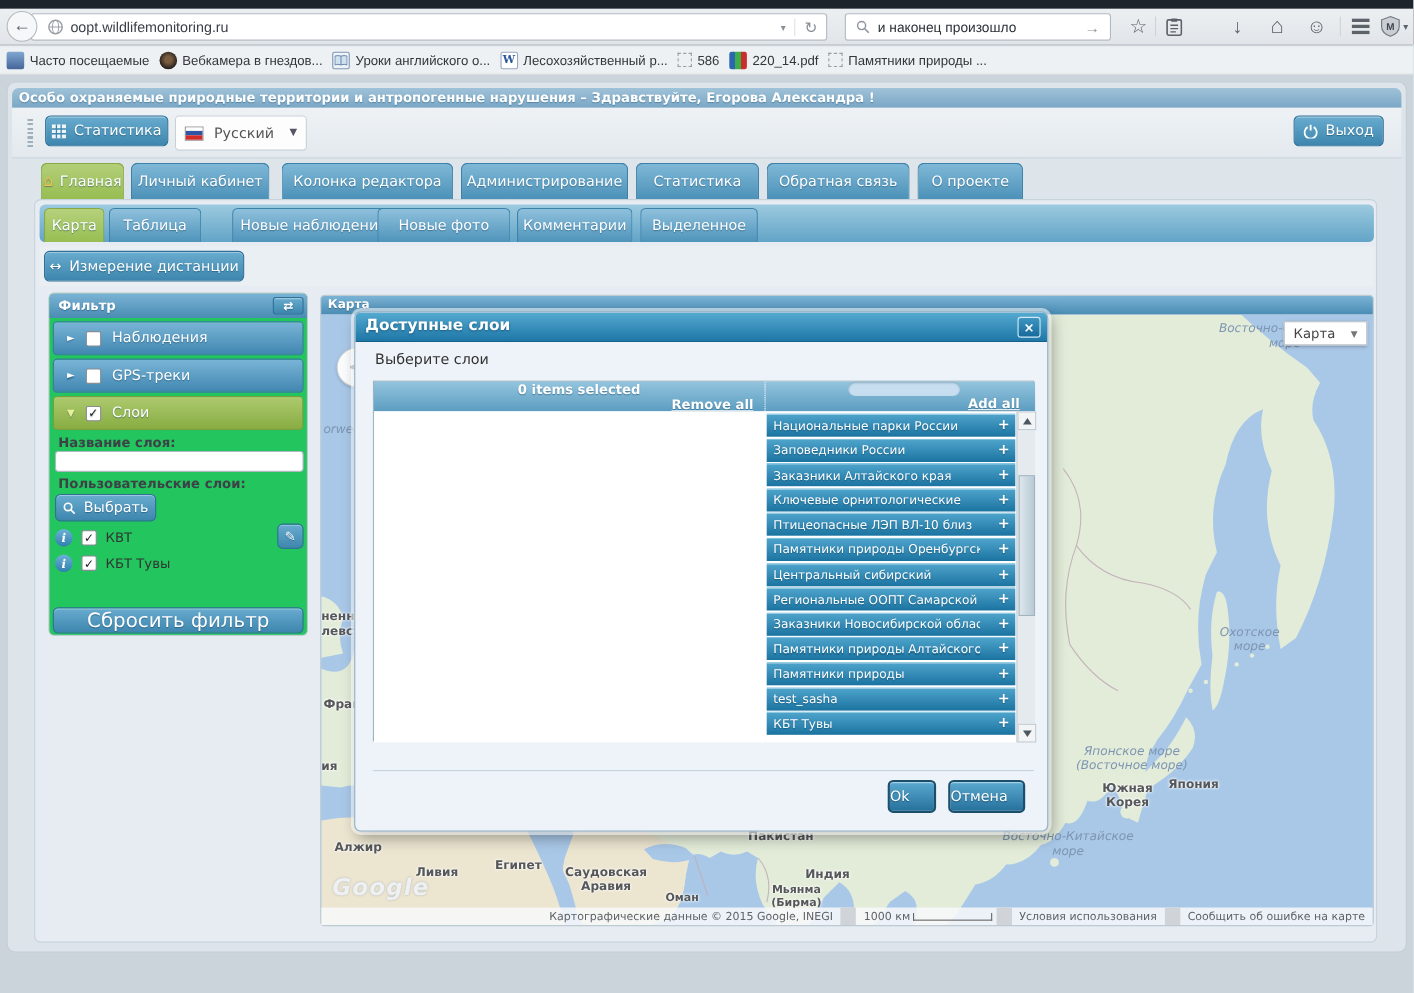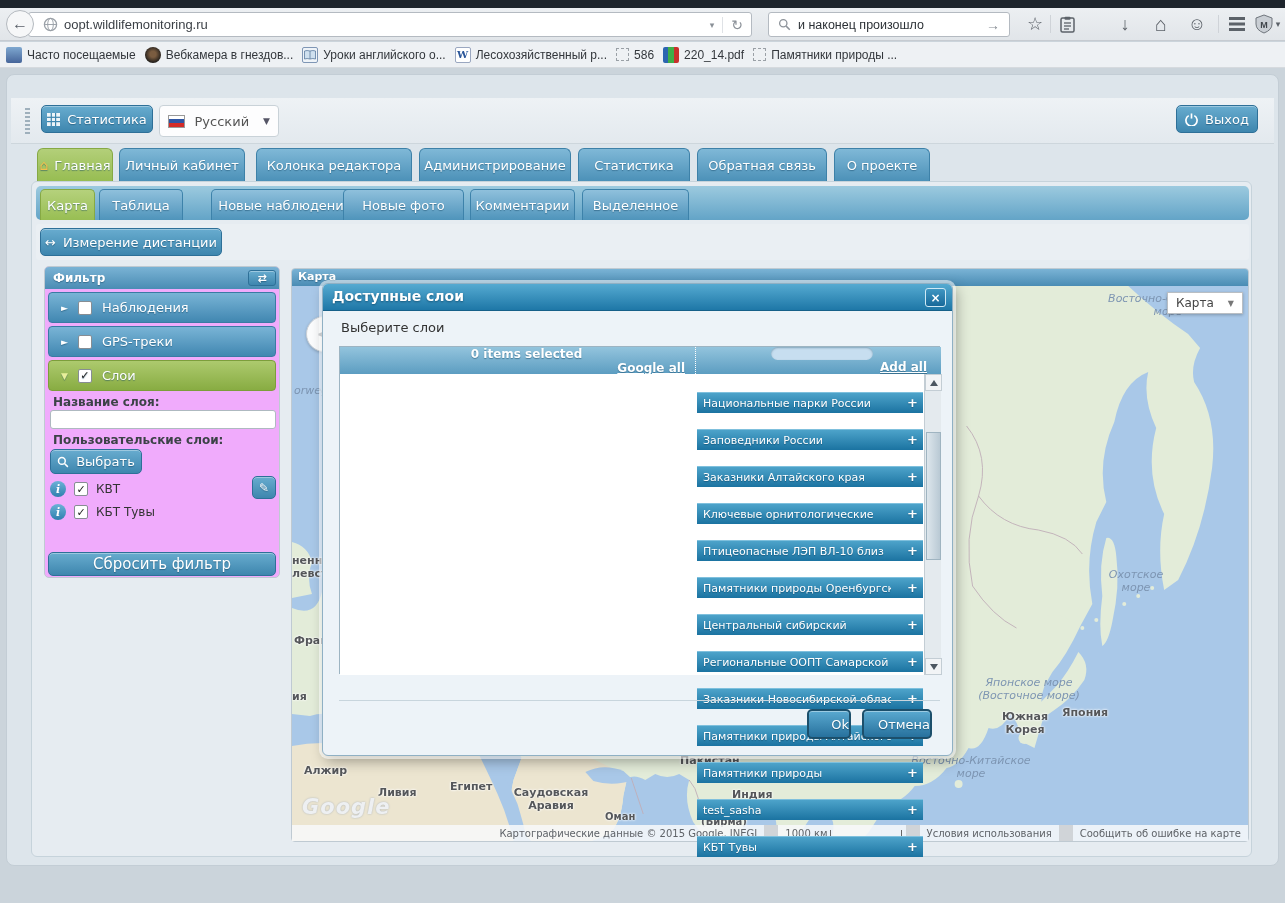--- a/index.html
+++ b/index.html
@@ -254,6 +254,7 @@
 </div>
 
 <div id="app">
+  <div id="app-header">Особо охраняемые природные территории и антропогенные нарушения  –  Здравствуйте, Егорова Александра !</div>
 
   <div id="app-toolbar">
     <span class="grip"></span>

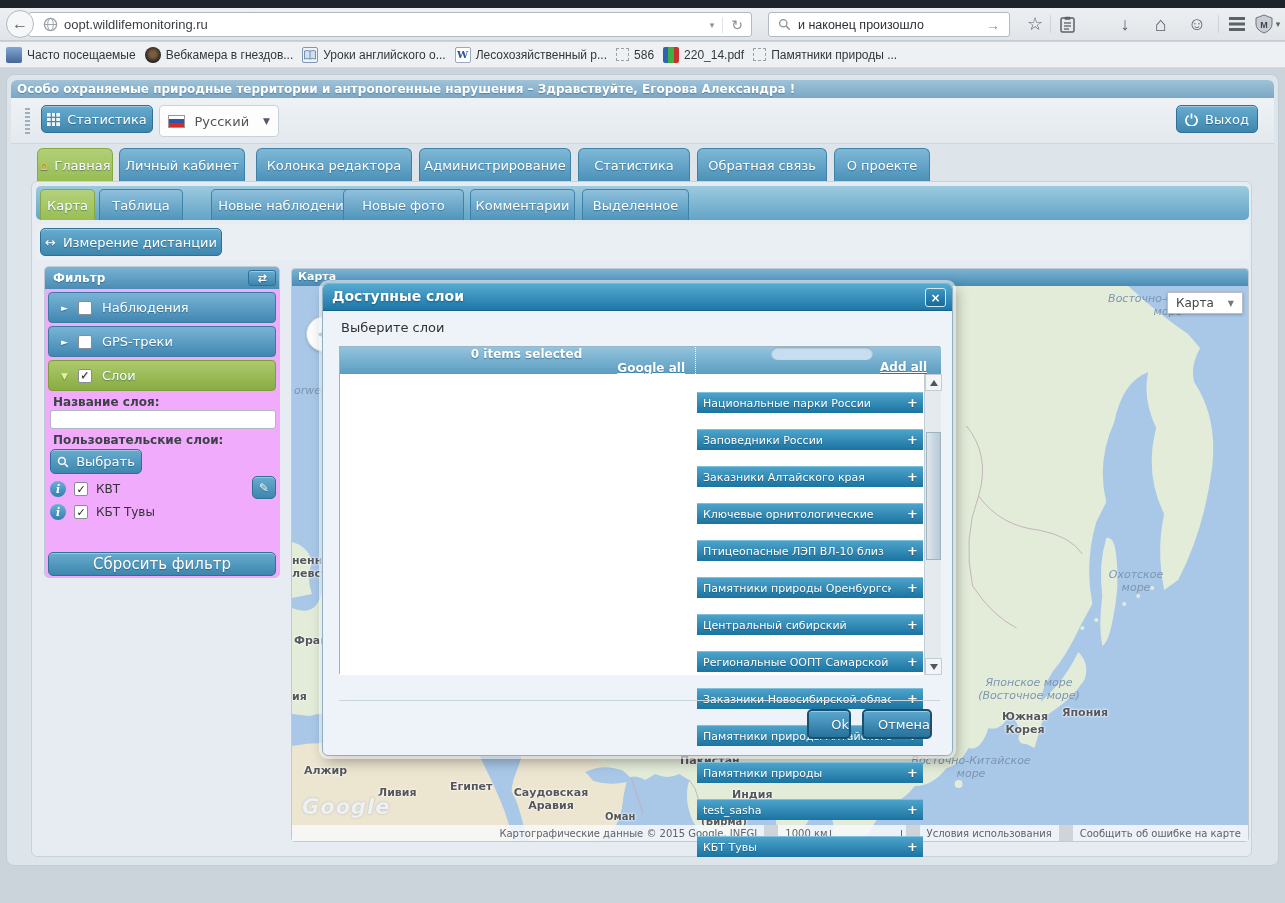--- a/index.html
+++ b/index.html
@@ -70,7 +70,7 @@
   #measure-row { position:absolute; left:4px; top:42px; width:1213px; height:36px; background:#eaeff3; border-radius:3px; }
 
   
-  #filter { position:absolute; left:12px; top:84px; width:236px; height:312px; background:#f0abfc;
+  #filter { position:absolute; left:12px; top:84px; width:236px; height:312px; background:#22c55e;
     border:1px solid #bfcad2; border-radius:5px; }
   .fil-hdr { position:absolute; left:0; top:0; width:234px; height:22px; border-radius:4px 4px 0 0;
     background:linear-gradient(#7ab3d5,#4a8cb4); color:#fff; font-size:12px; font-weight:bold;

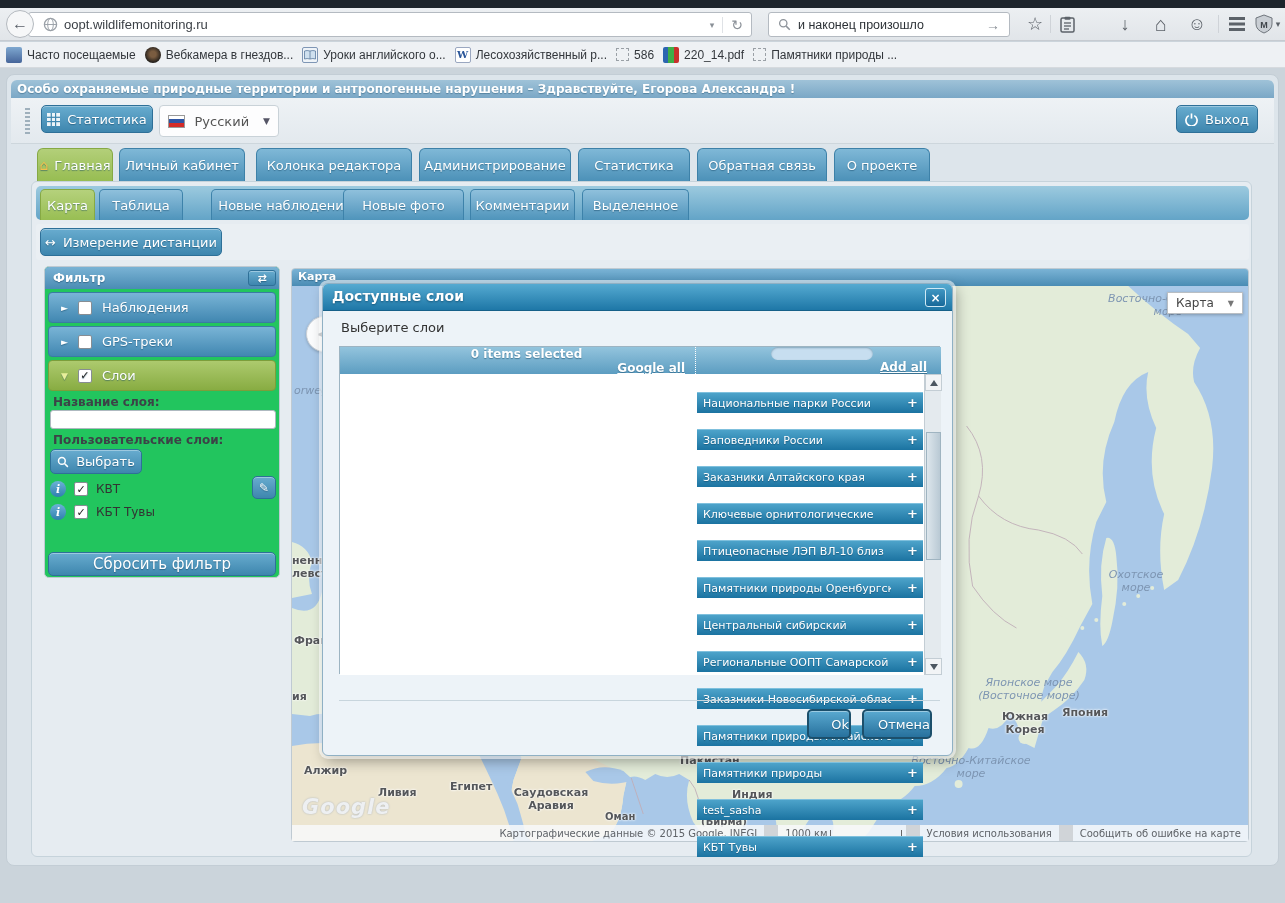--- a/index.html
+++ b/index.html
@@ -496,7 +496,7 @@
   <div id="sel-wrap">
     <div class="sel-hdr" style="left:0;width:356px;border-right:1px dotted #fff;">
       <span style="padding-left:18px;">0 items selected</span>
-      <span class="linklike" style="margin-left:auto;padding-right:10px;">Google all</span>
+      <span class="linklike" style="margin-left:auto;padding-right:10px;">Remove all</span>
     </div>
     <div style="position:absolute;left:0;top:27px;width:356px;height:301px;background:#fff;"></div>
 

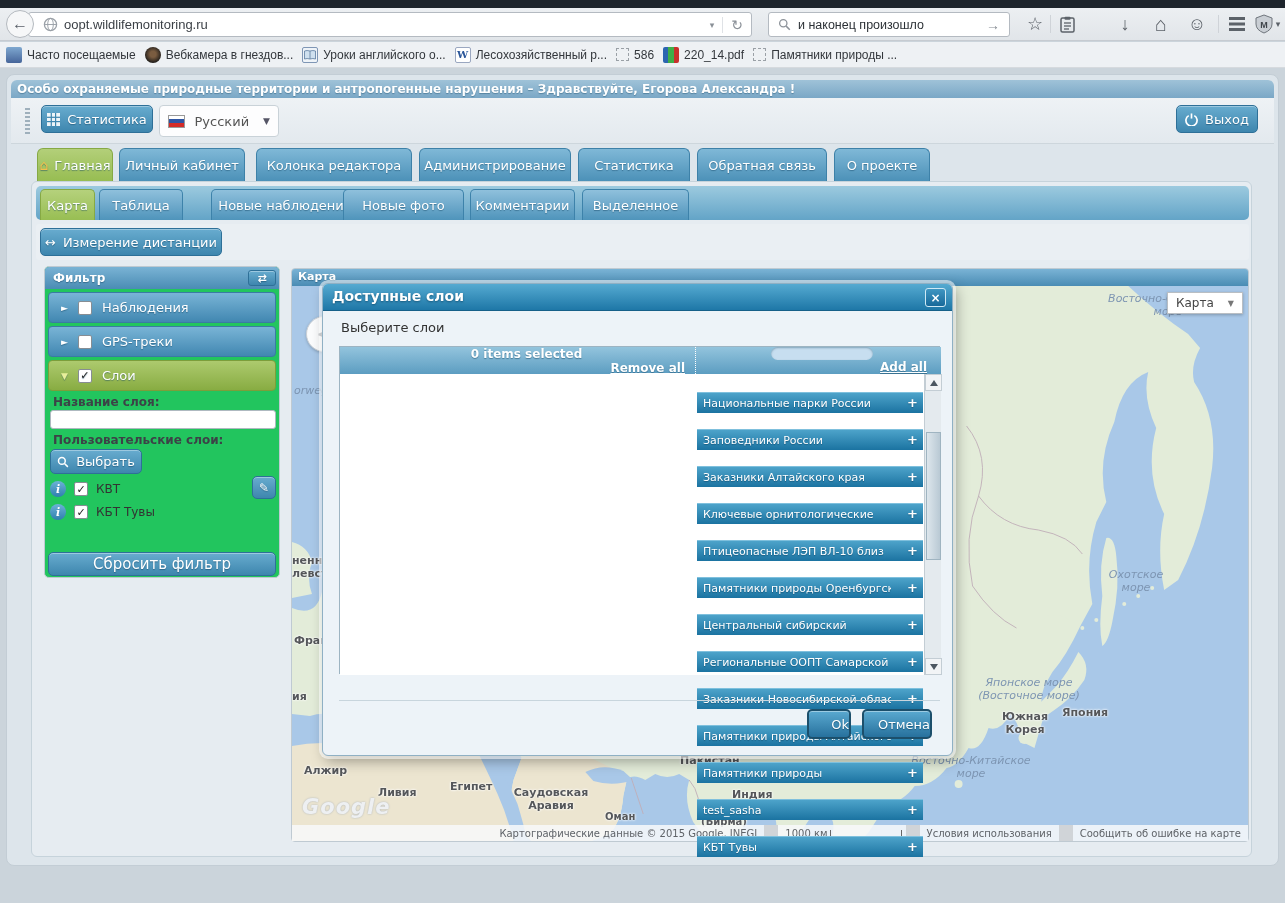--- a/index.html
+++ b/index.html
@@ -132,7 +132,7 @@
   .linklike { text-decoration:underline; color:#fff; font-weight:bold; font-size:12px; }
   .avail-item { position:relative; height:21px; margin-bottom:1.6px; background:linear-gradient(#4da3ca,#1b73a1);
     border-top:1px solid #7fc0dd; color:#fff; font-size:11px; display:flex; align-items:center;
-    padding-left:6px; text-shadow:0 1px 1px rgba(10,60,90,.5);margin-top:16px; }
+    padding-left:6px; text-shadow:0 1px 1px rgba(10,60,90,.5); }
   .avail-item .txt { white-space:nowrap; overflow:hidden; max-width:188px; }
   .avail-item .plus { position:absolute; right:5px; top:2px; font-size:13px; font-weight:bold; }
   #scrollbar { position:absolute; right:0; top:0; width:17px; height:301px; background:#e4eaee; border-left:1px solid #c3cdd4; }

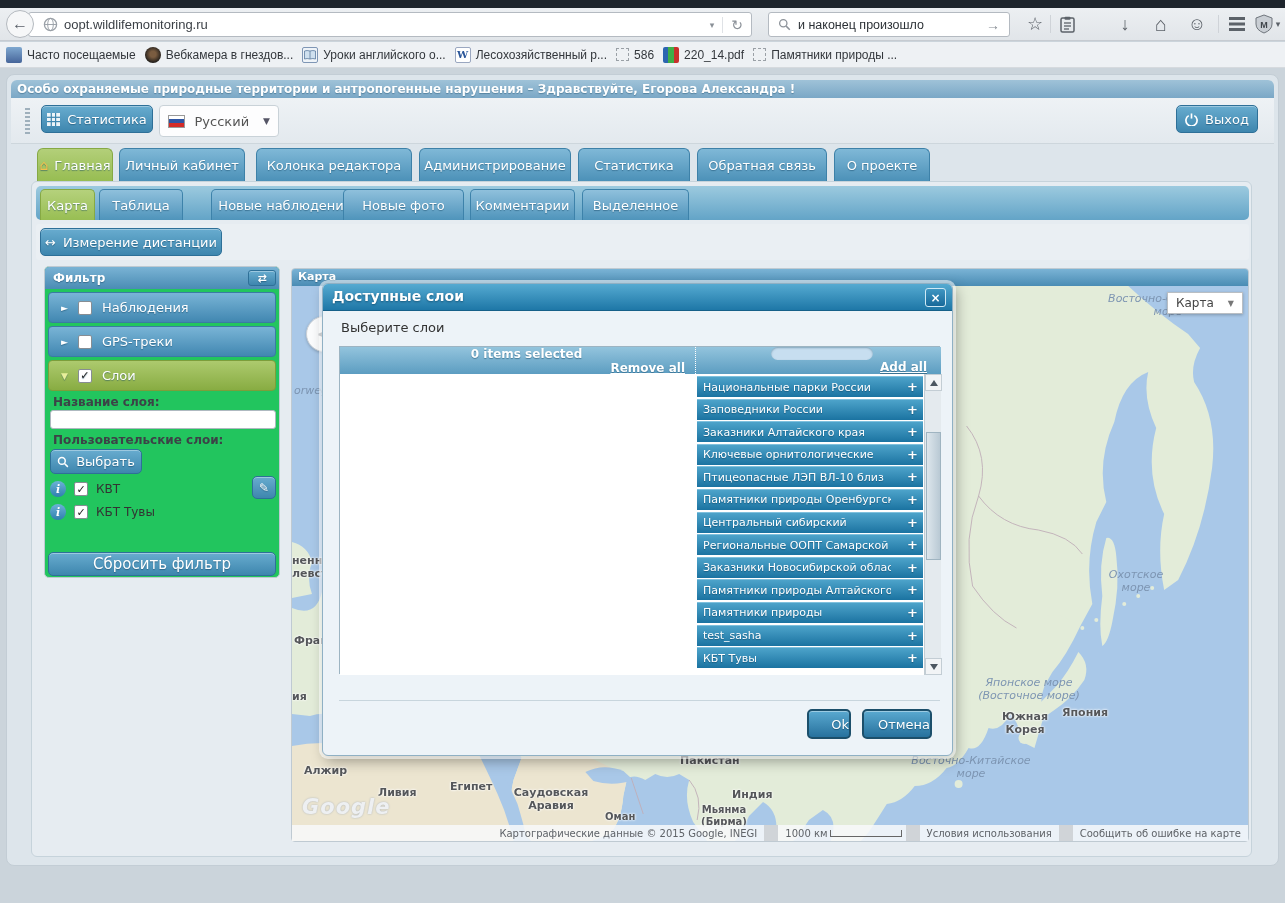--- a/index.html
+++ b/index.html
@@ -393,7 +393,7 @@
           </span>
         <span>КБТ Тувы</span>
       </div>
-      <div class="btn" style="position:absolute;left:3px;top:285px;width:228px;height:24px;font-size:15px;">
+      <div class="btn" style="position:absolute;left:3px;top:285px;width:228px;height:24px;font-size:18px;">
           <span>Сбросить фильтр</span>
         </div>
     </div>

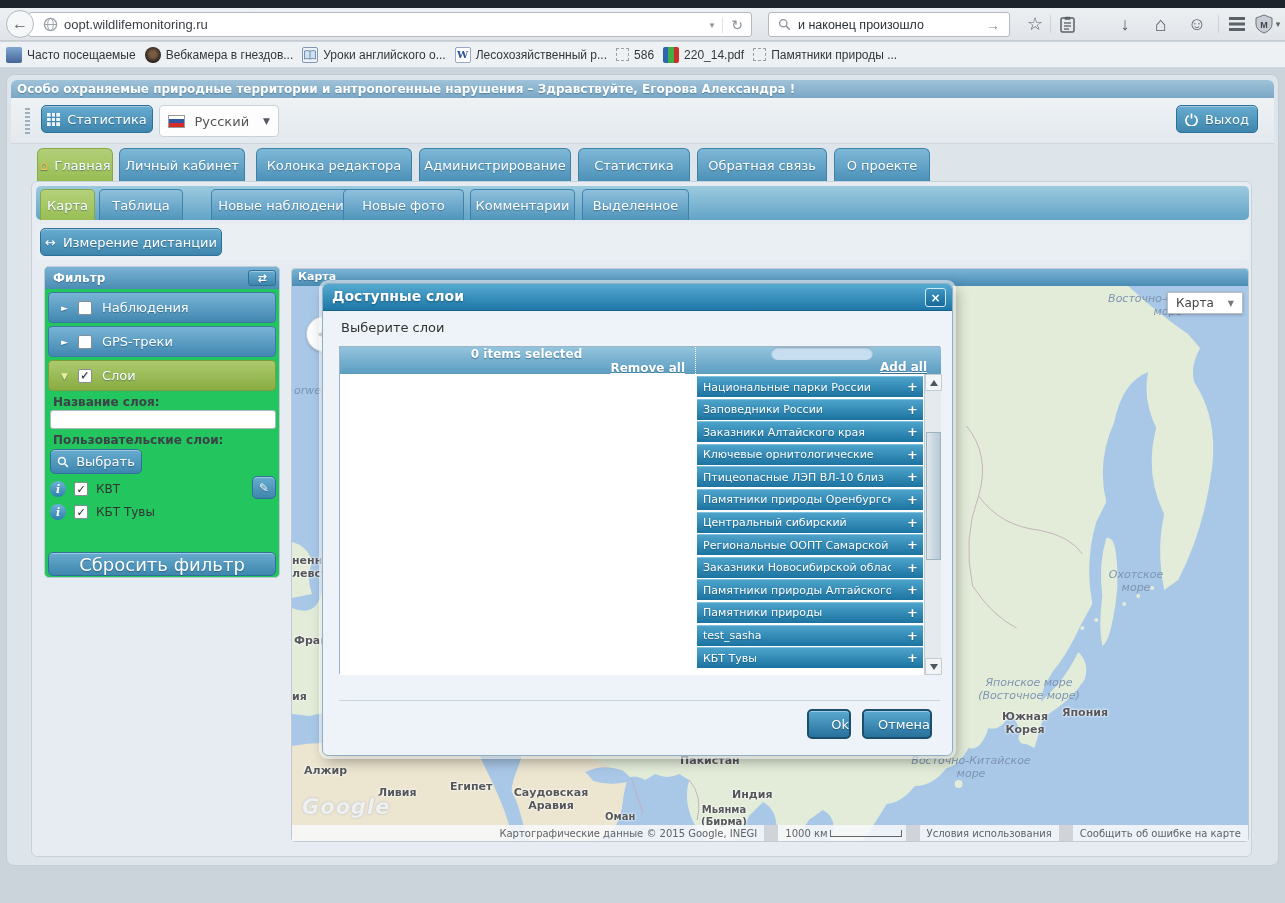--- a/index.html
+++ b/index.html
@@ -143,7 +143,7 @@
   #sb-thumb { position:absolute; left:1px; top:58px; width:15px; height:128px; background:linear-gradient(90deg,#dde6ec,#b9c9d4);
     border:1px solid #9fb4c1; }
   .btn2 { background:linear-gradient(#5aa9d0,#27719d); border:2px solid #1c4f6b; border-radius:5px; color:#fff;
-    font-size:13px; display:flex; align-items:center; justify-content:flex-end;
+    font-size:13px; display:flex; align-items:center; justify-content:flex-start;
     text-shadow:0 1px 1px rgba(10,60,90,.6); box-shadow:inset 0 1px 0 rgba(255,255,255,.4); }
 </style>
 </head>

